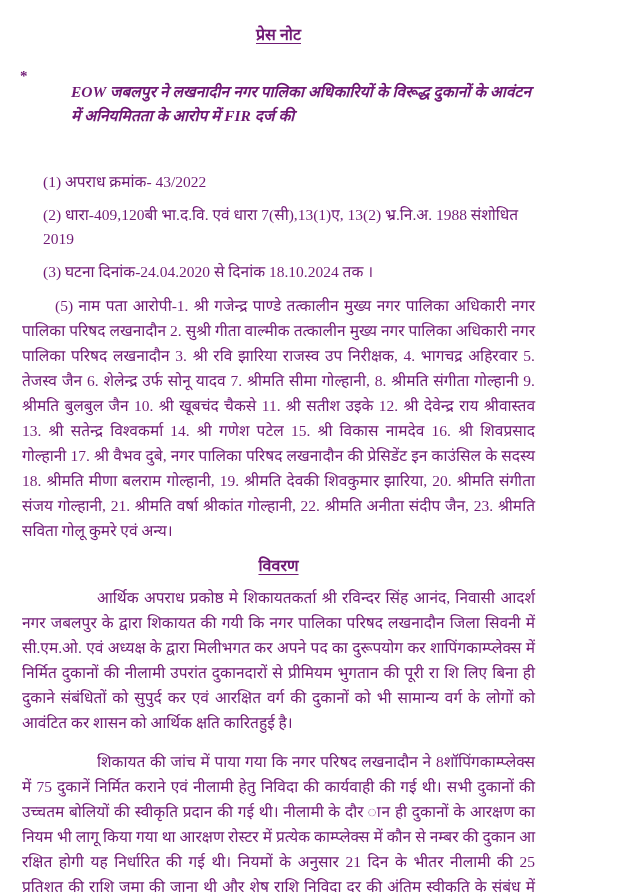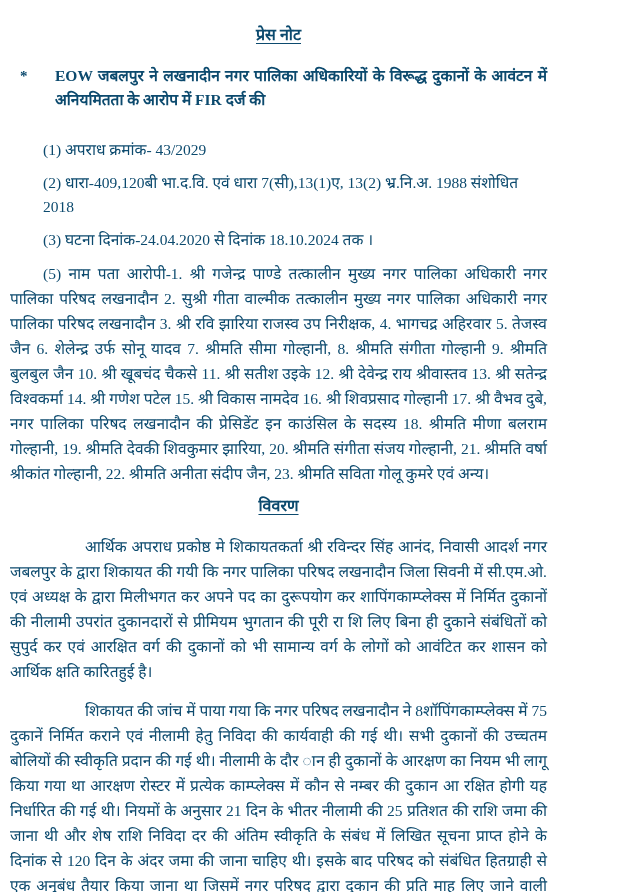--- a/index.html
+++ b/index.html
@@ -13,7 +13,7 @@
     height: 892px;
     box-sizing: border-box;
     background: #ffffff;
-    color: #0c4a6e;
+    color: #701a75;
     font-family: "Liberation Serif", serif;
     padding: 24px 10px 12px 10px;
     overflow: hidden;

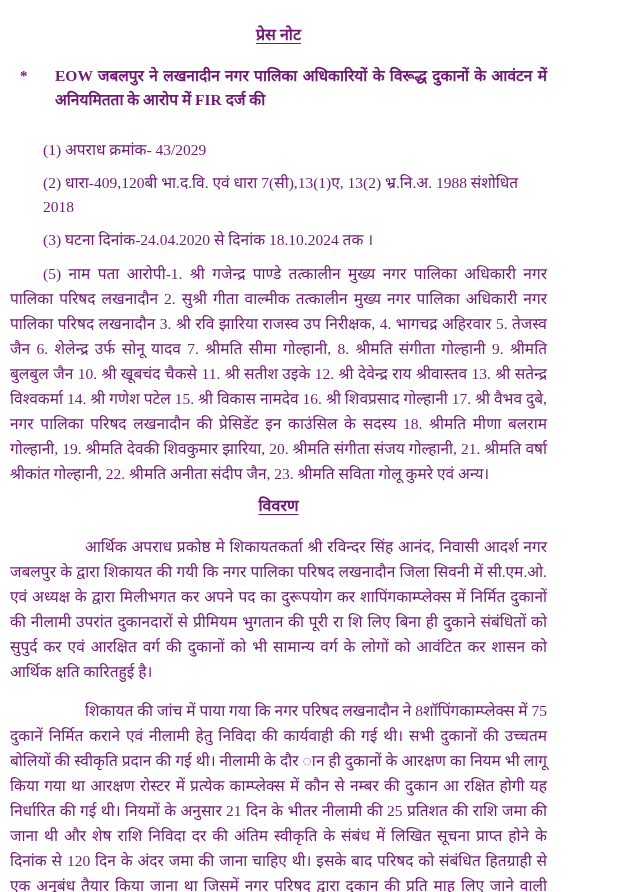--- a/index.html
+++ b/index.html
@@ -40,11 +40,12 @@
   }
   .headline .headline-text {
     flex: 1;
-    margin: 0;
+    margin: 16px;
     font-weight: bold;
     font-size: 15.5px;
     line-height: 24px;
     text-align: justify;
+    font-style: italic;
   }
   .case-details {
     margin-top: 26px;

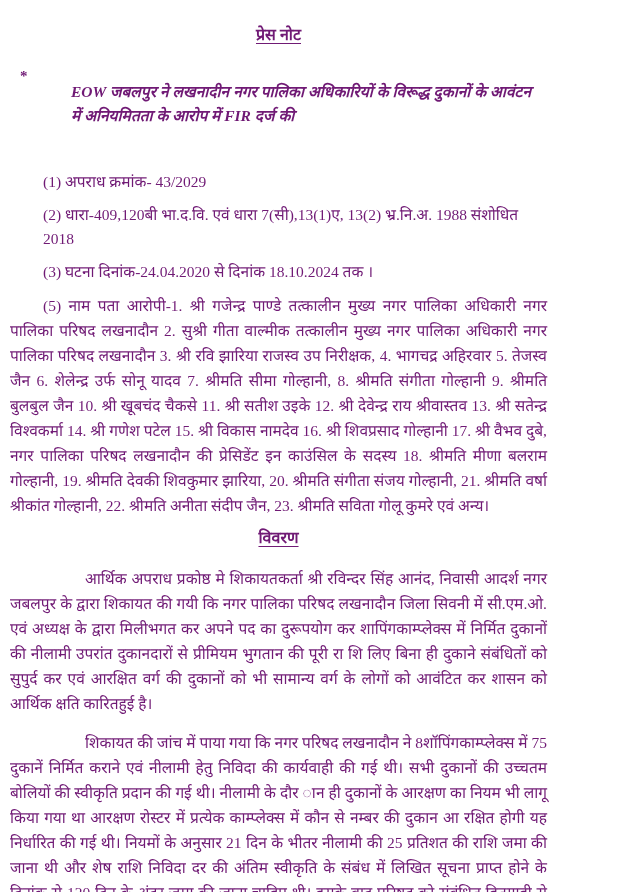--- a/index.html
+++ b/index.html
@@ -97,7 +97,7 @@
   </div>
 
   <div class="case-details">
-    <p>(1) अपराध क्रमांक- 43/2029</p>
+    <p>(1) अपराध क्रमांक- 43/2022</p>
     <p>(2) धारा-409,120बी भा.द.वि. एवं धारा 7(सी),13(1)ए, 13(2) भ्र.नि.अ. 1988 संशोधित 2018</p>
     <p>(3) घटना दिनांक-24.04.2020 से दिनांक 18.10.2024 तक ।</p>
   </div>

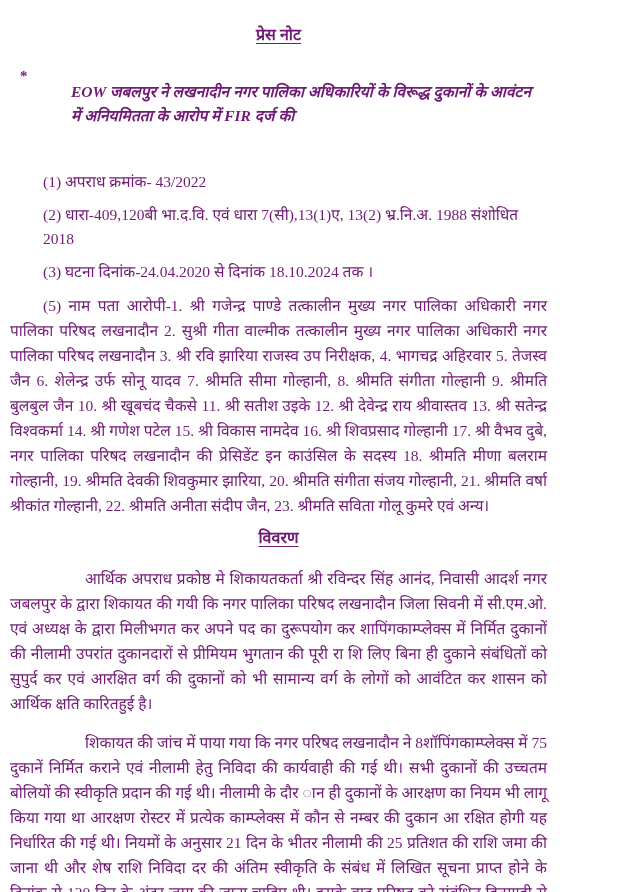--- a/index.html
+++ b/index.html
@@ -98,7 +98,7 @@
 
   <div class="case-details">
     <p>(1) अपराध क्रमांक- 43/2022</p>
-    <p>(2) धारा-409,120बी भा.द.वि. एवं धारा 7(सी),13(1)ए, 13(2) भ्र.नि.अ. 1988 संशोधित 2018</p>
+    <p>(2) धारा-409,120बी भा.द.वि. एवं धारा 7(सी),13(1)ए, 13(2) भ्र.नि.अ. 1988 संशोधित 2019</p>
     <p>(3) घटना दिनांक-24.04.2020 से दिनांक 18.10.2024 तक ।</p>
   </div>
 

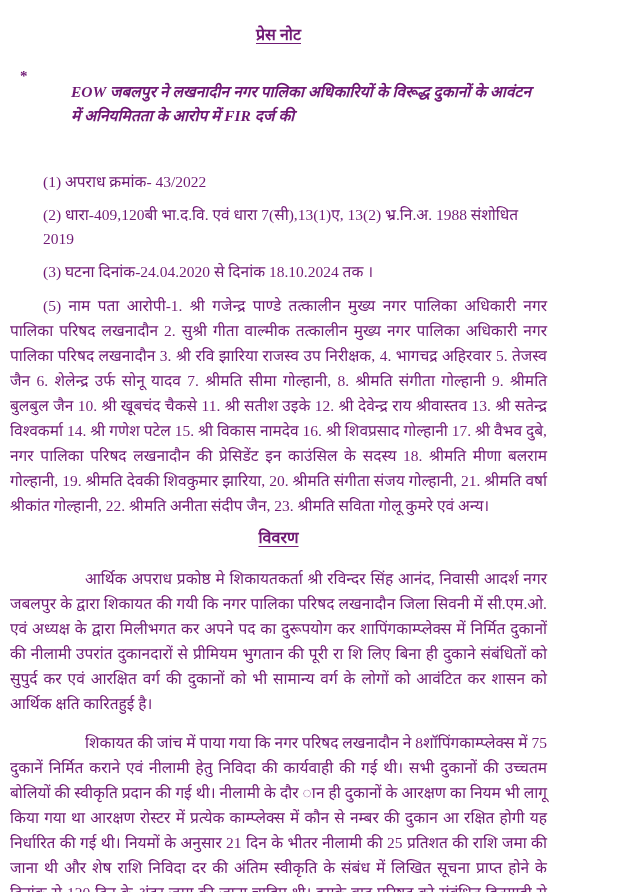--- a/index.html
+++ b/index.html
@@ -57,7 +57,7 @@
     line-height: 24px;
   }
   .para {
-    margin: 0;
+    margin: 12px;
     font-size: 15.5px;
     line-height: 25px;
     text-align: justify;

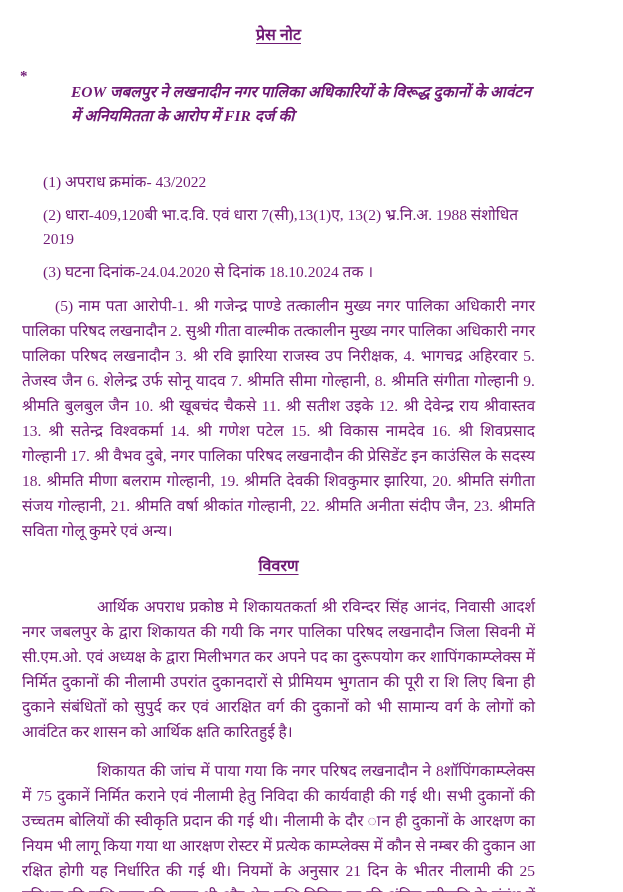--- a/index.html
+++ b/index.html
@@ -67,7 +67,7 @@
     text-indent: 33px;
   }
   .section-heading {
-    margin: 9px 0 17px 0;
+    margin: 9px 0 8px 0;
     text-align: center;
     font-size: 16px;
     font-weight: bold;

